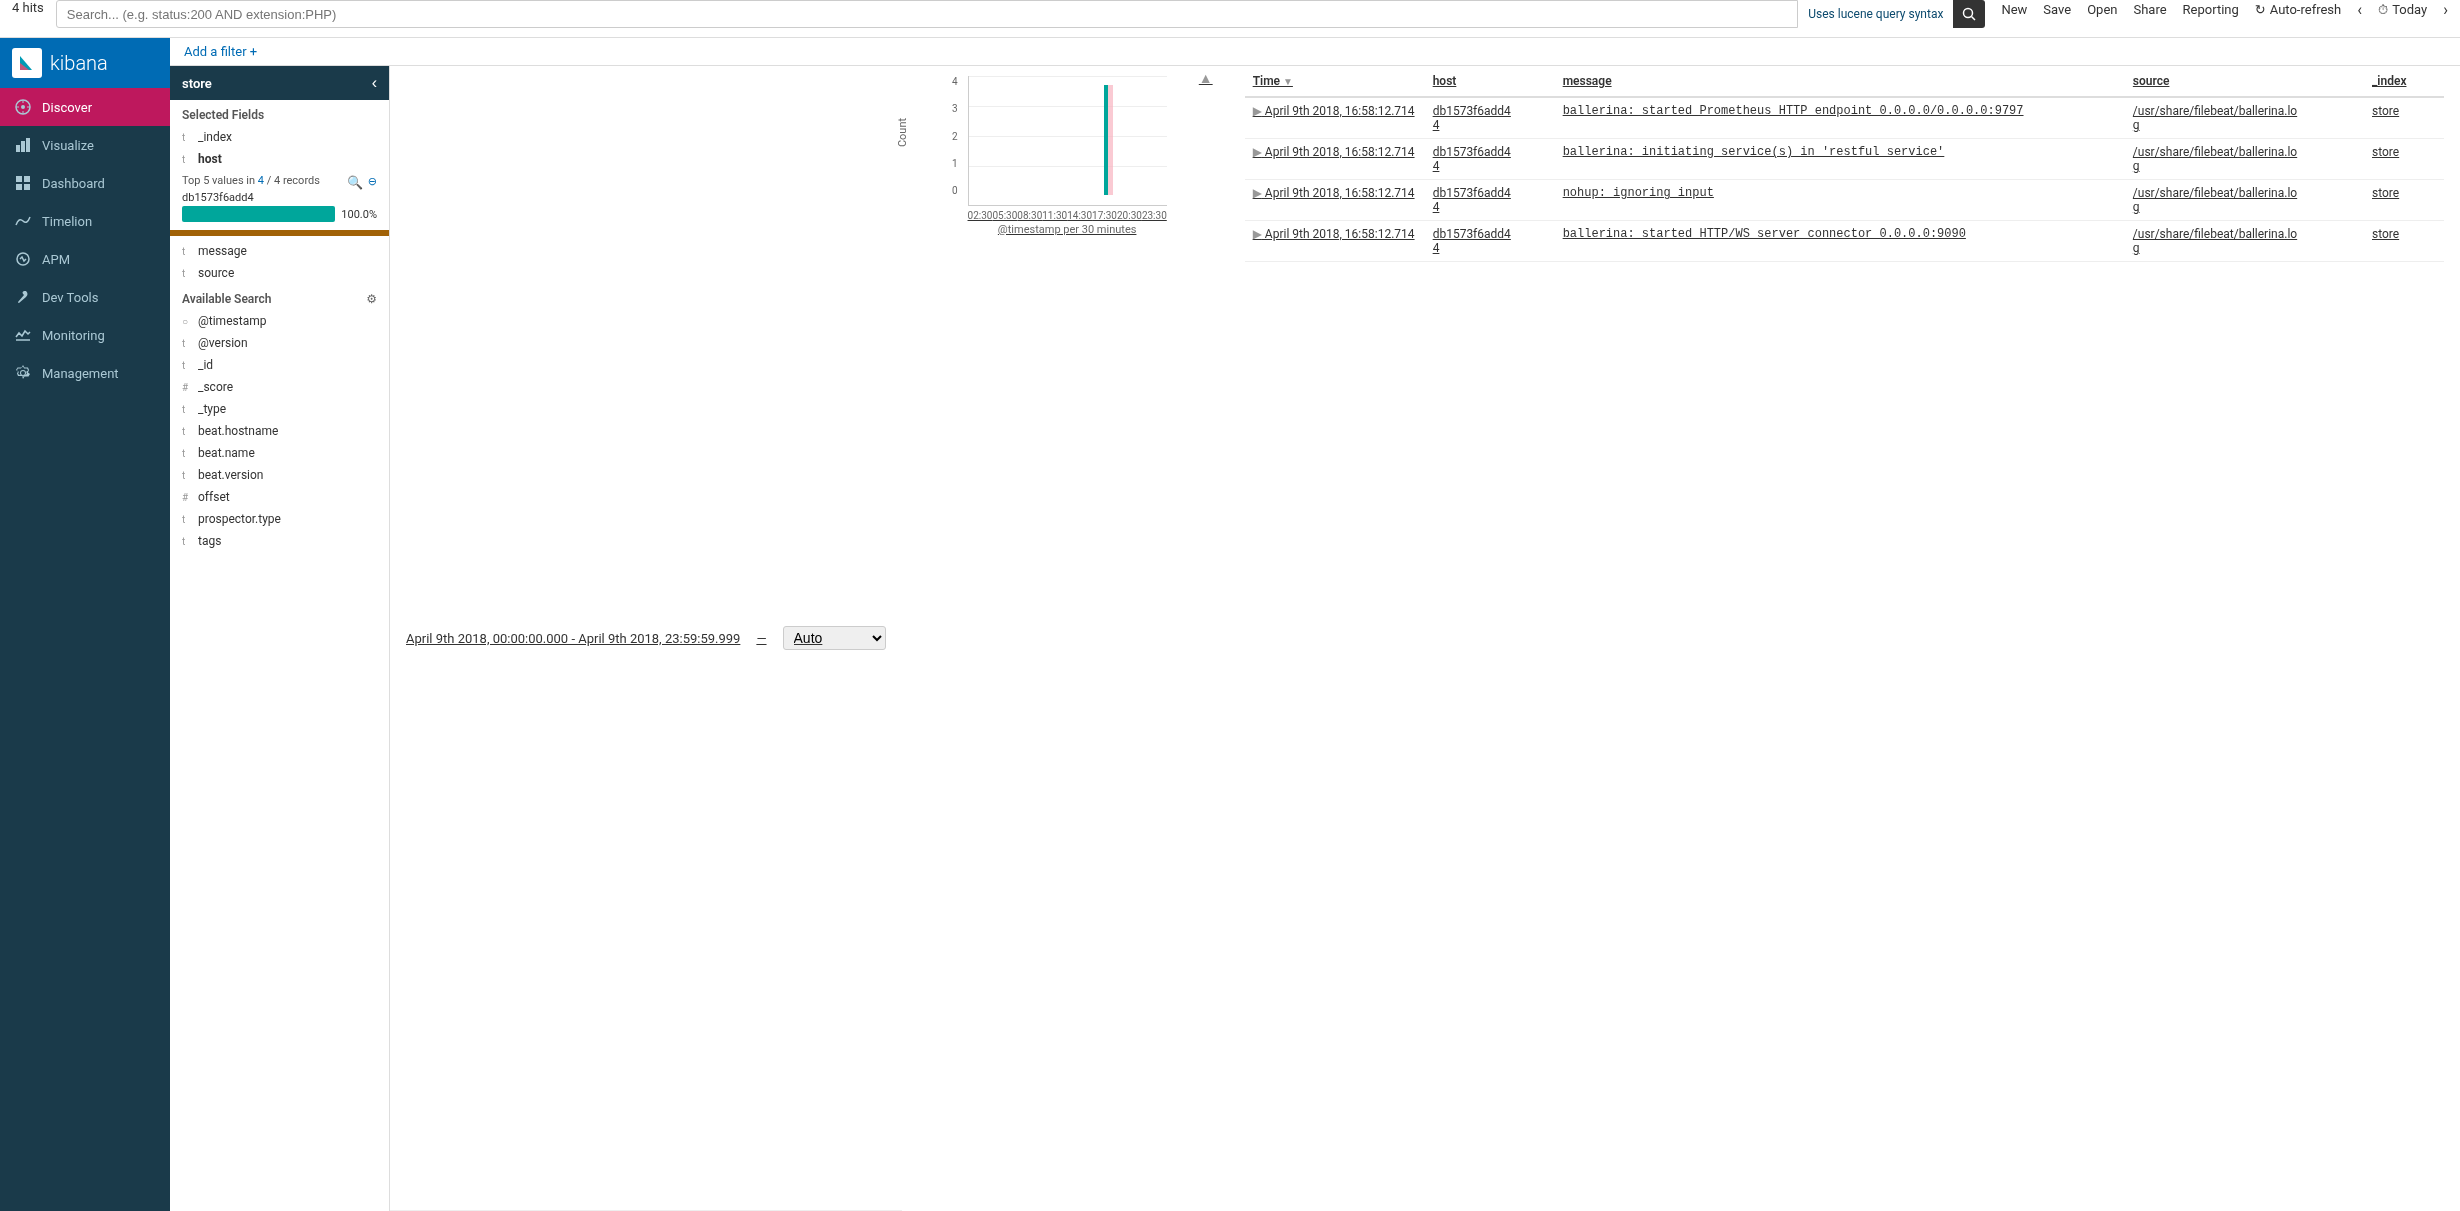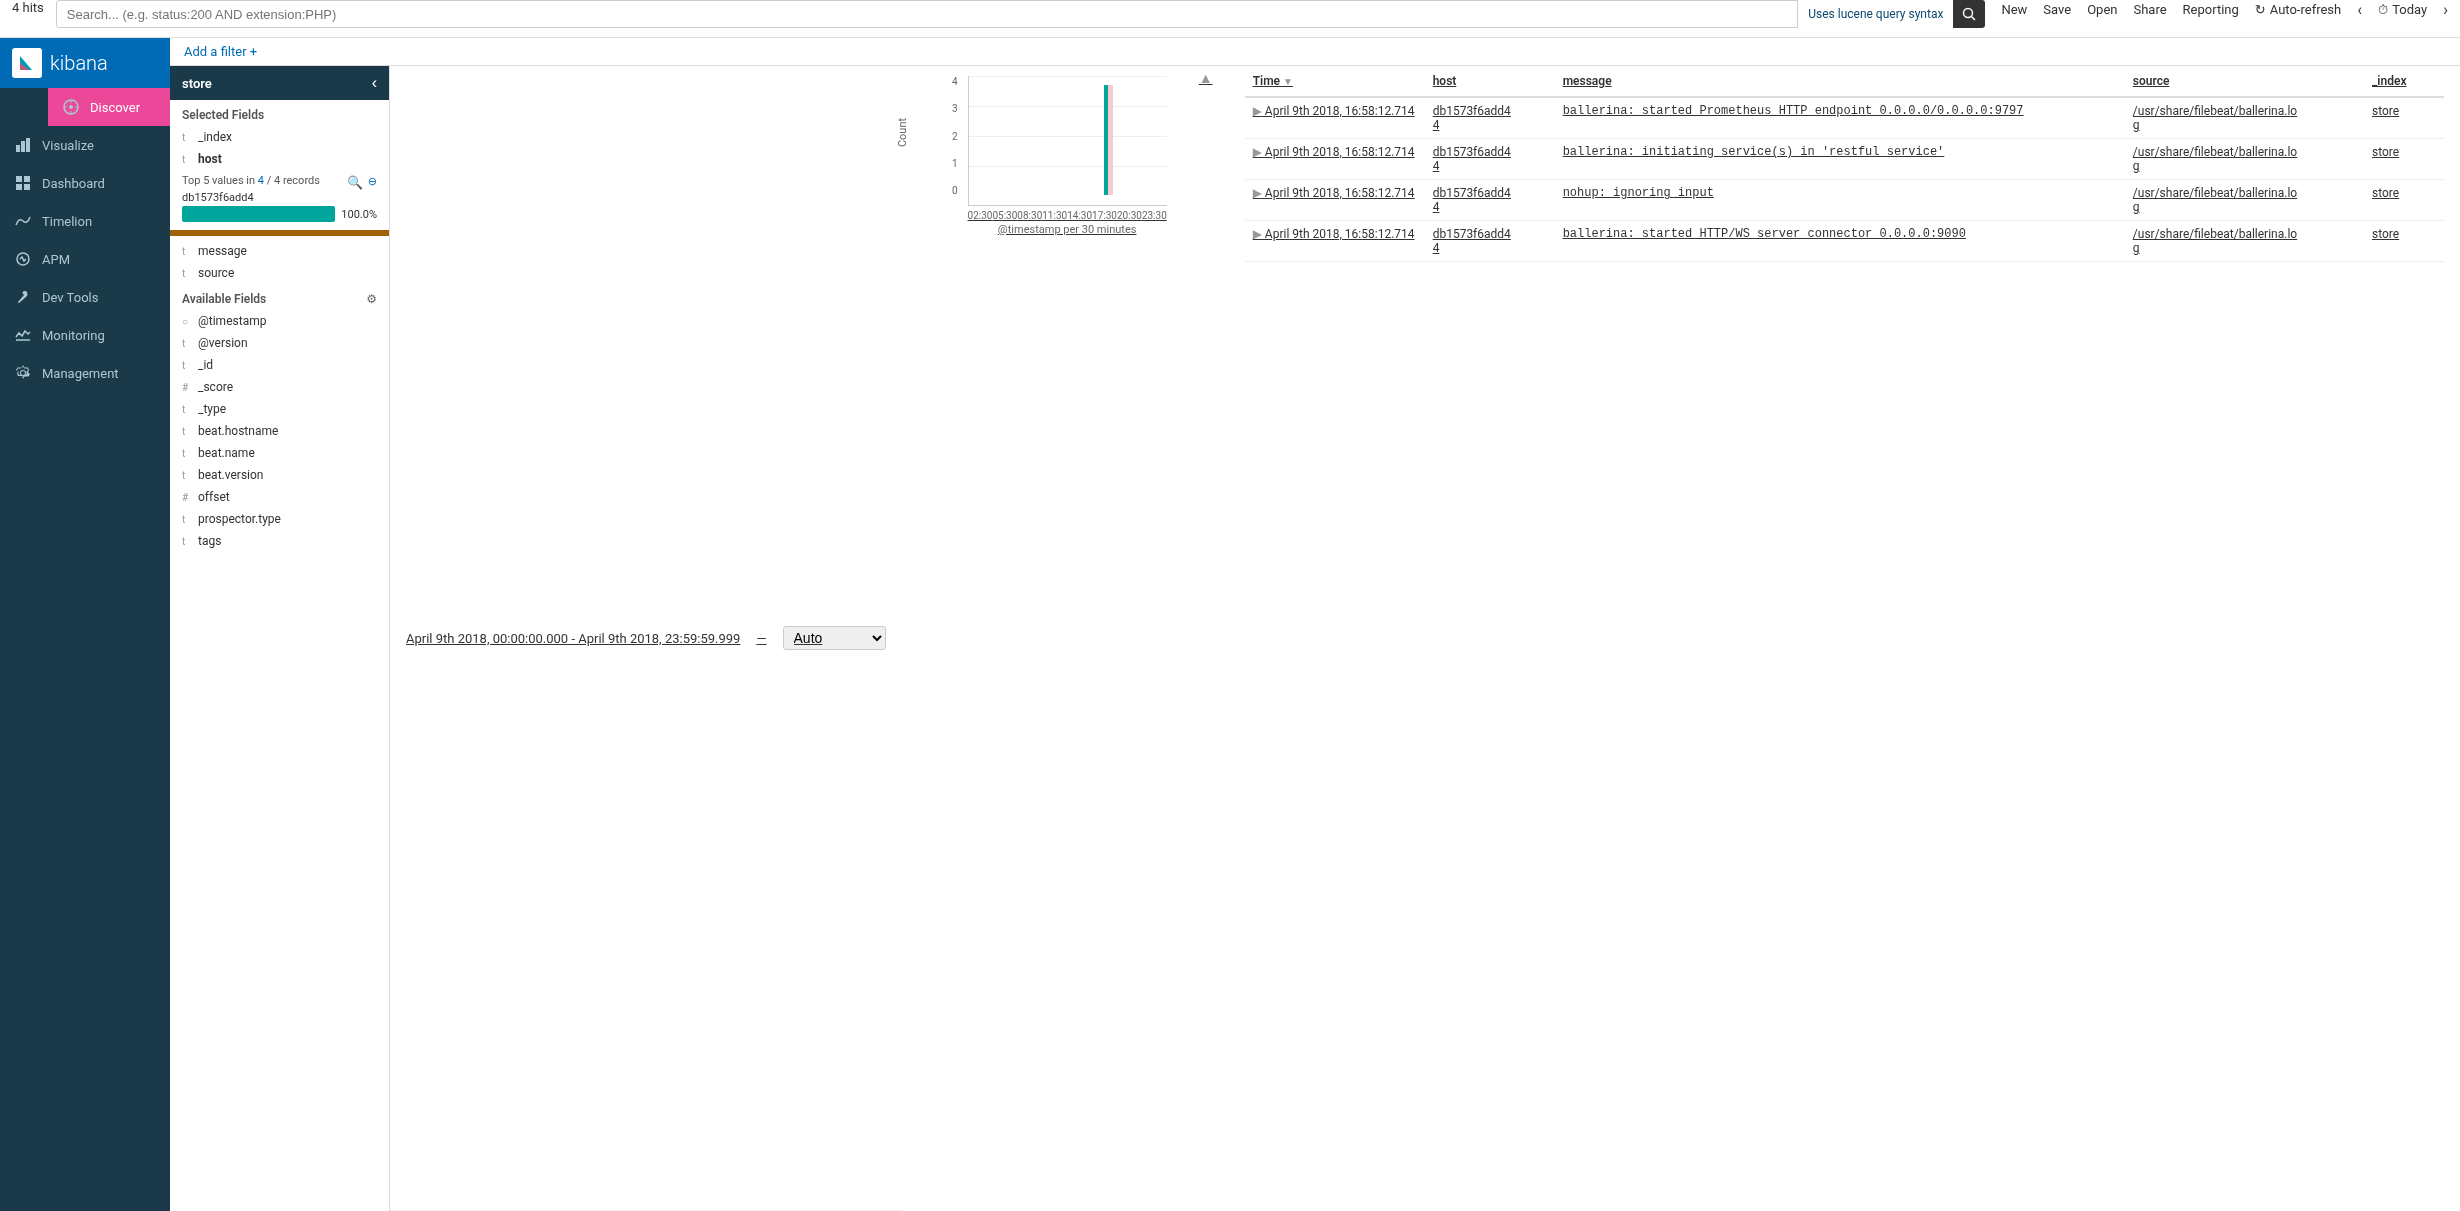--- a/index.html
+++ b/index.html
@@ -27,7 +27,7 @@
     .logo-icon svg { width: 20px; height: 20px; }
     .logo-text { color: #fff; font-size: 20px; font-weight: 300; }
     .nav-item { display: flex; align-items: center; gap: 10px; padding: 10px 14px; color: #aac8d4; cursor: pointer; font-size: 13px; }
-    .nav-item.active { background: #ec4899; color: #fff; margin-left: 48px; }
+    .nav-item.active { background: #be185d; color: #fff; }
     .nav-icon { width: 18px; height: 18px; display: flex; align-items: center; justify-content: center; flex-shrink: 0; }
 
     

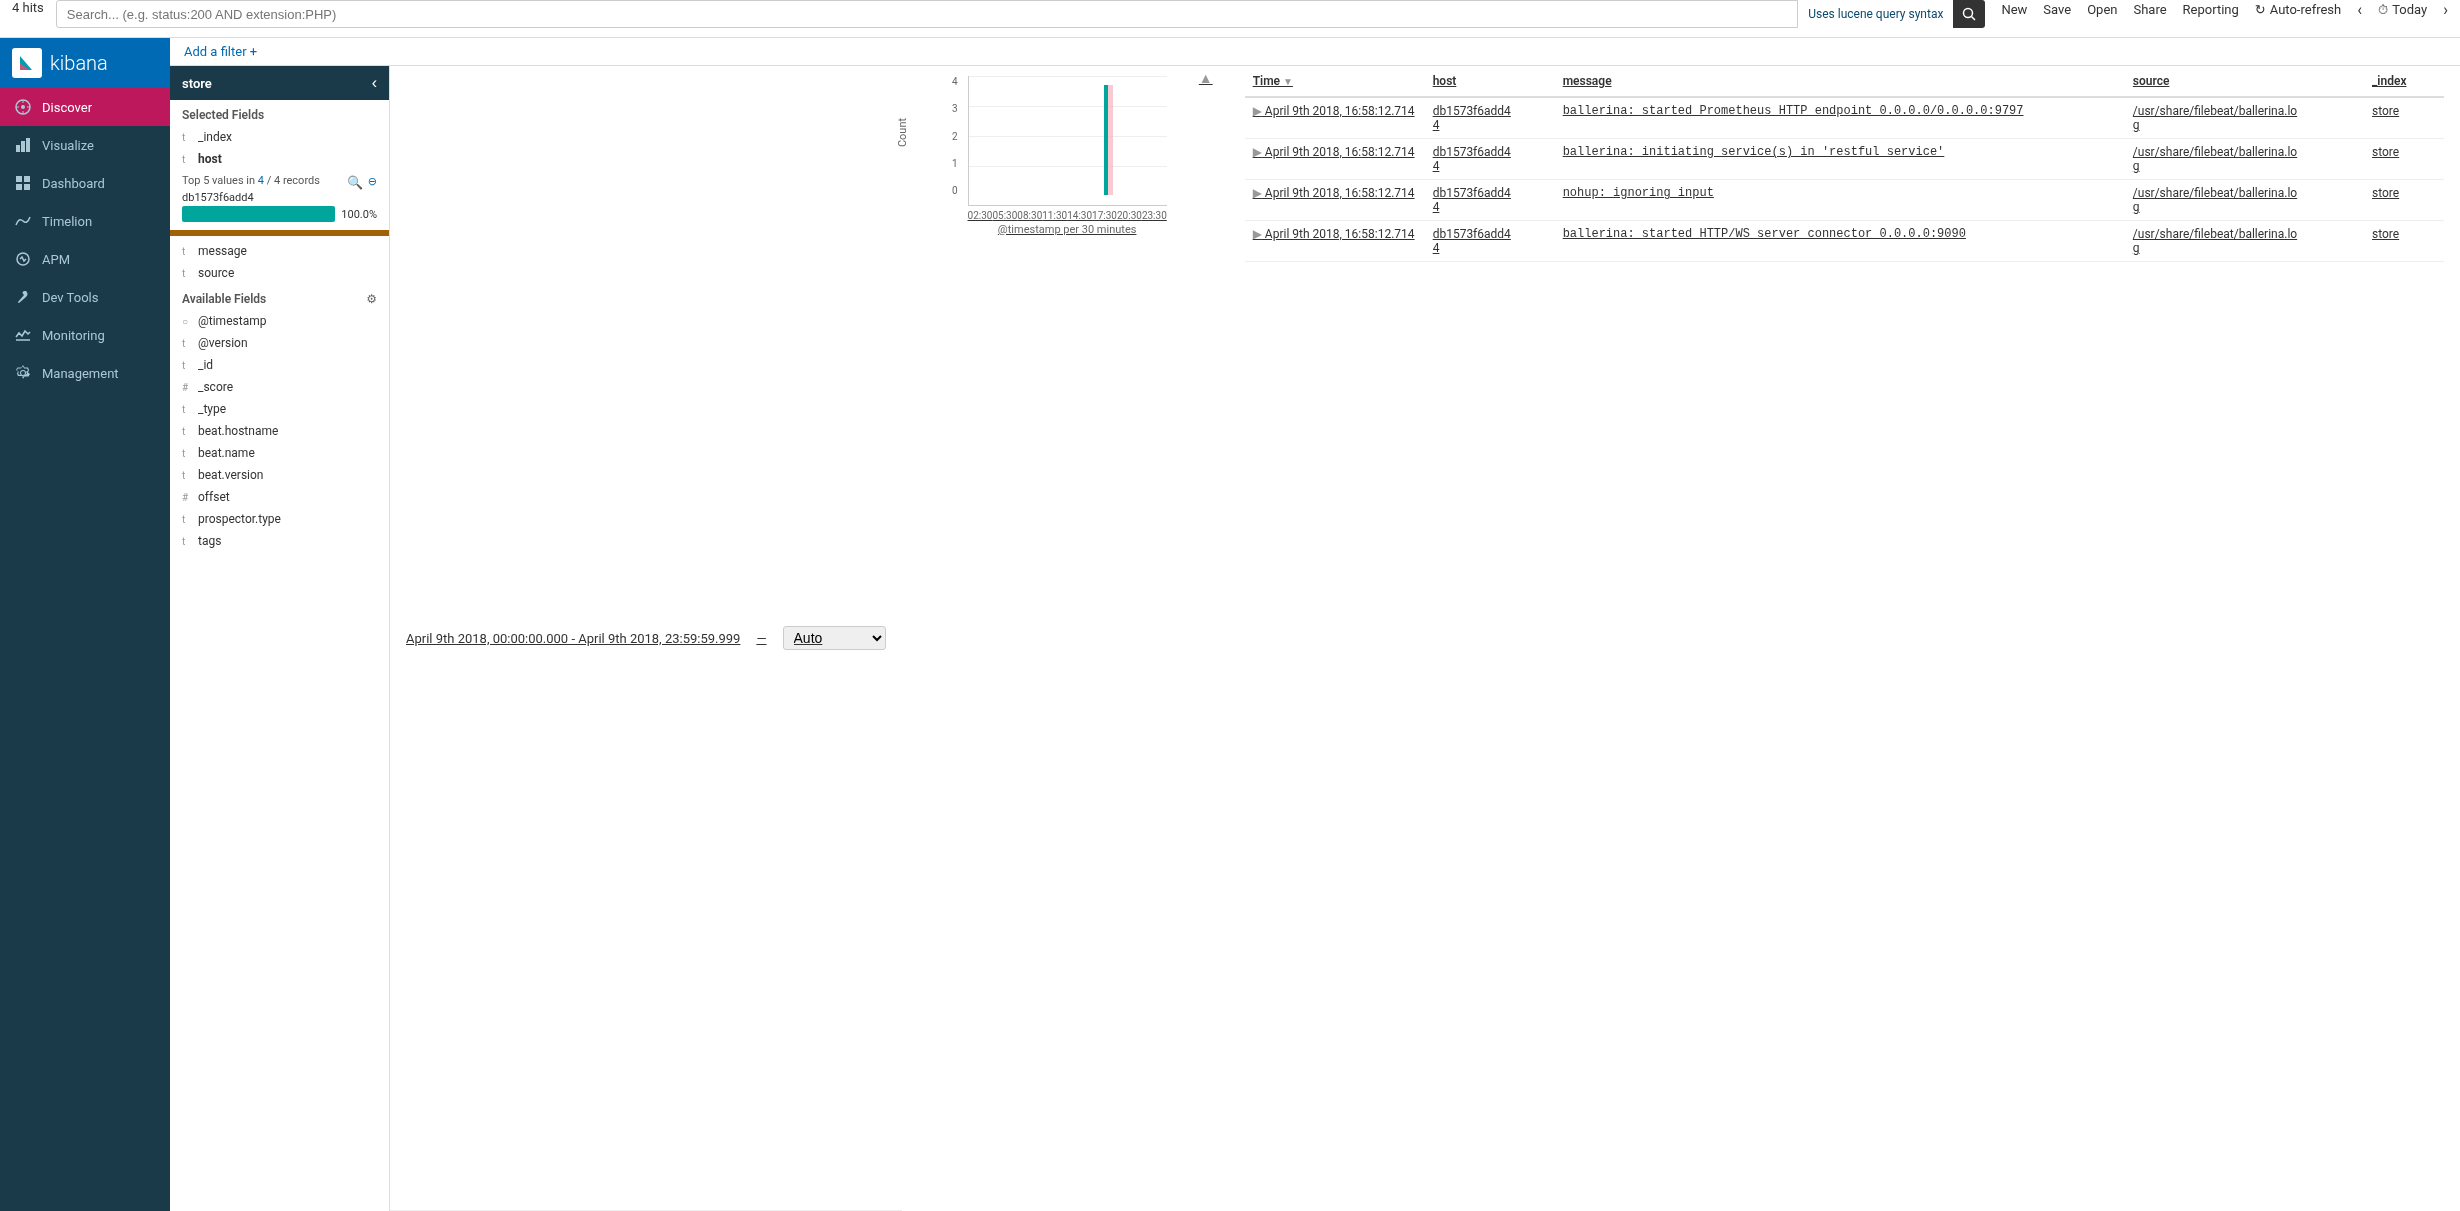--- a/index.html
+++ b/index.html
@@ -271,7 +271,7 @@
         </div>
 
         <div class="section-header-row">
-          <span class="section-title" style="padding:0;">Available Fields</span>
+          <span class="section-title" style="padding:0;">Available Search</span>
           <span class="gear-icon">⚙</span>
         </div>
 

